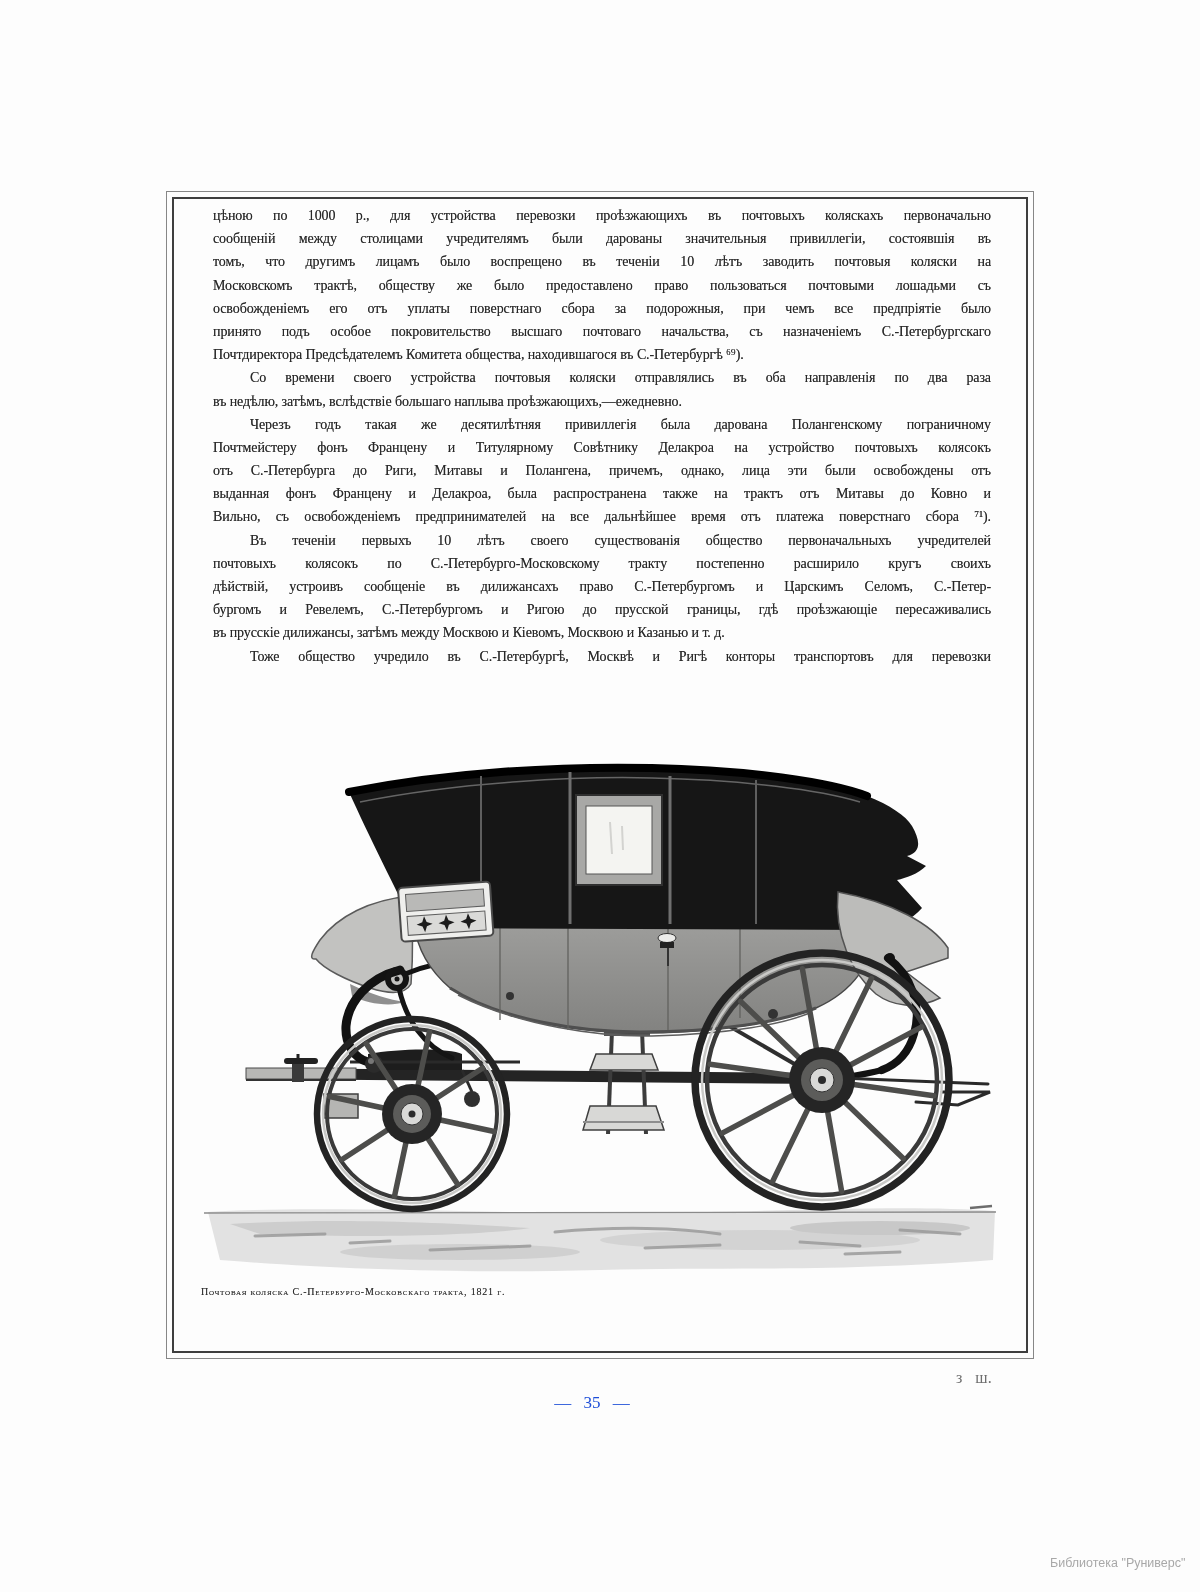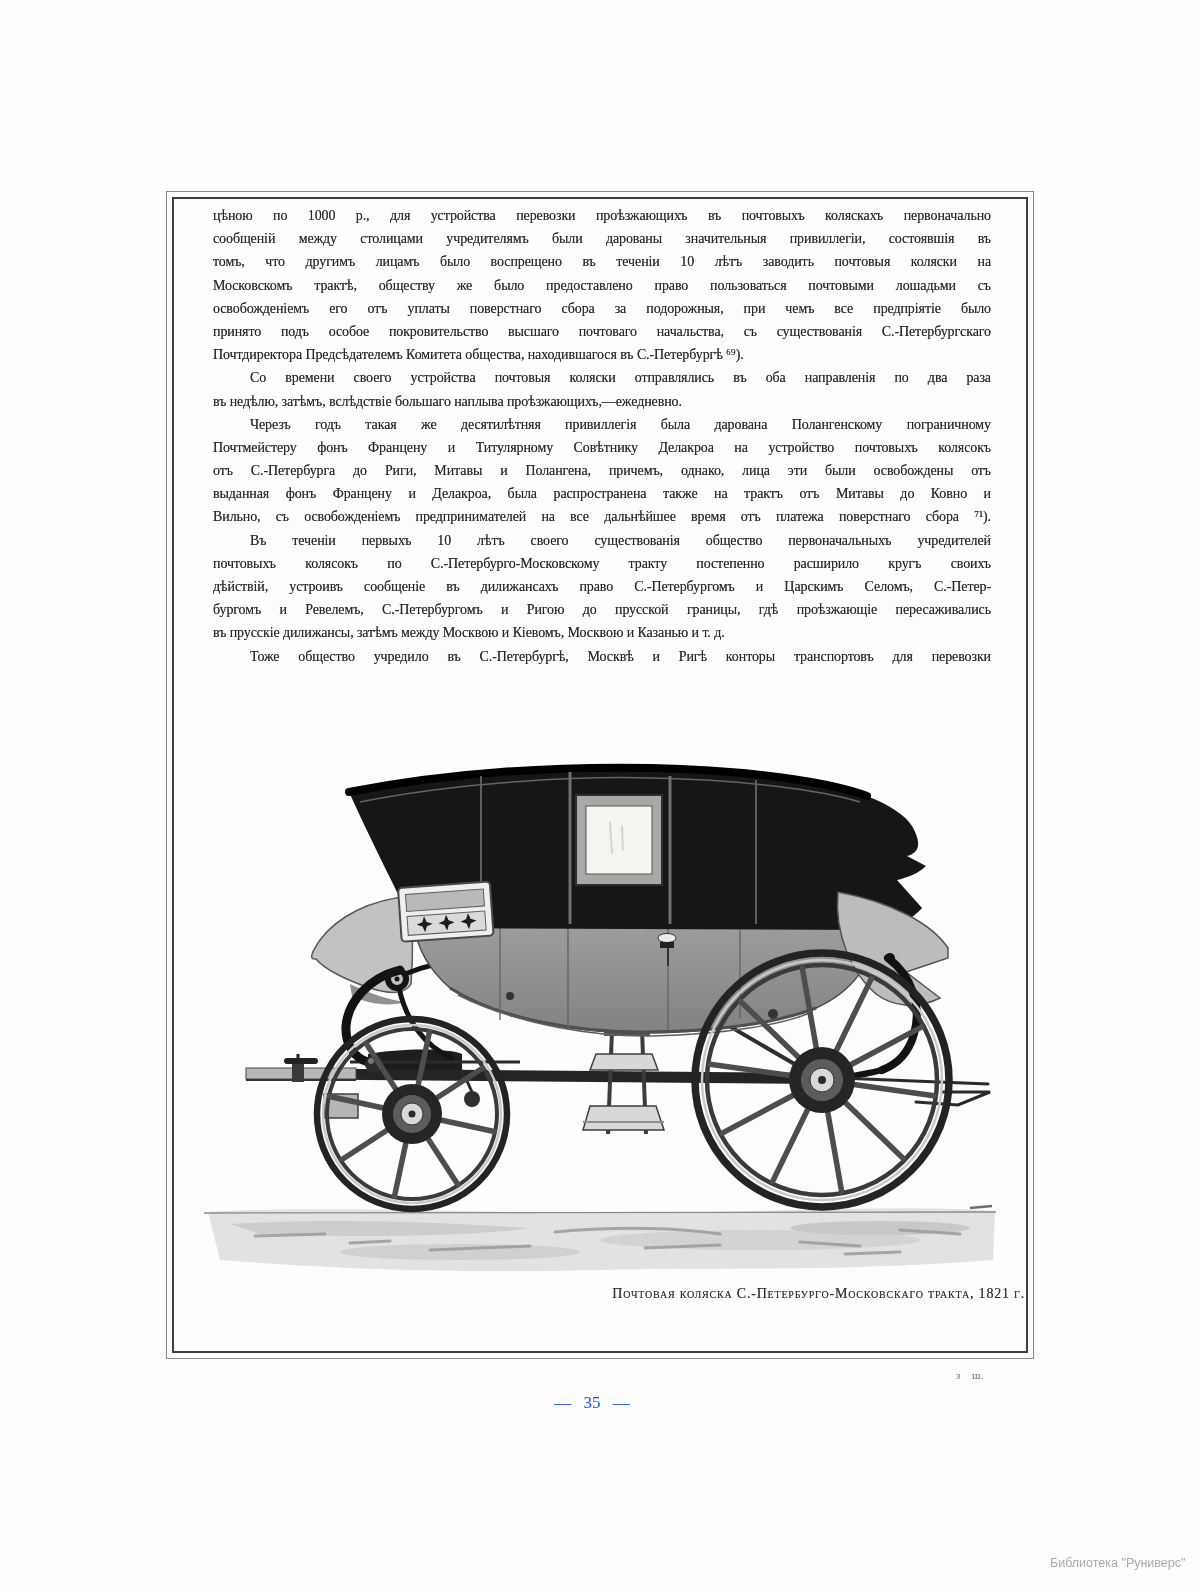--- a/index.html
+++ b/index.html
@@ -64,7 +64,7 @@
       <div class="line">томъ, что другимъ лицамъ было воспрещено въ теченіи 10 лѣтъ заводить почтовыя коляски на</div>
       <div class="line">Московскомъ трактѣ, обществу же было предоставлено право пользоваться почтовыми лошадьми съ</div>
       <div class="line">освобожденіемъ его отъ уплаты поверстнаго сбора за подорожныя, при чемъ все предпріятіе было</div>
-      <div class="line">принято подъ особое покровительство высшаго почтоваго начальства, съ существованія С.-Петербургскаго</div>
+      <div class="line">принято подъ особое покровительство высшаго почтоваго начальства, съ назначеніемъ С.-Петербургскаго</div>
       <div class="line last">Почтдиректора Предсѣдателемъ Комитета общества, находившагося въ С.-Петербургѣ ⁶⁹).</div>
     </div>
     <div class="para">

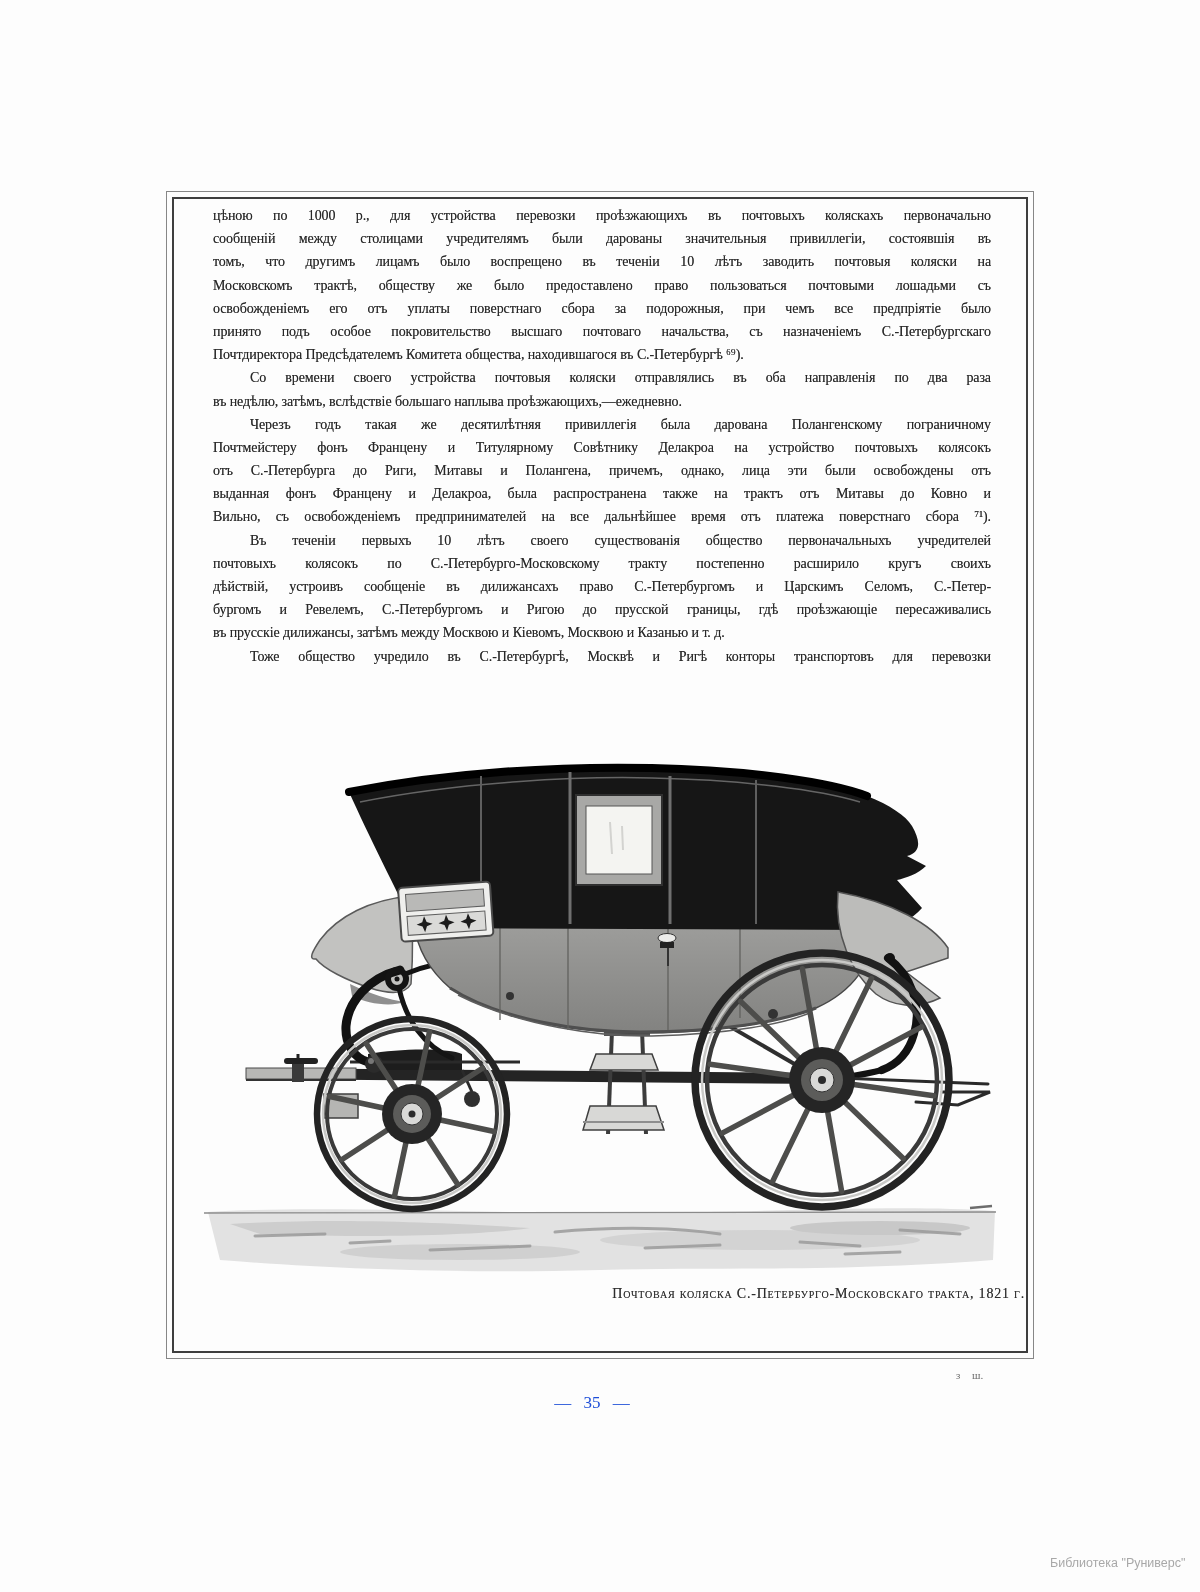--- a/index.html
+++ b/index.html
@@ -33,7 +33,7 @@
   .illustration{position:absolute;left:200px;top:762px;width:800px;height:518px;}
   .caption{
     position:absolute;left:201px;top:1286px;width:824px;
-    text-align:right;font-size:14px;color:#2d2d2d;
+    text-align:left;font-size:10px;color:#2d2d2d;
     font-variant:small-caps;letter-spacing:0.8px;
     text-shadow:0 0 .3px rgba(20,20,20,.5);
   }

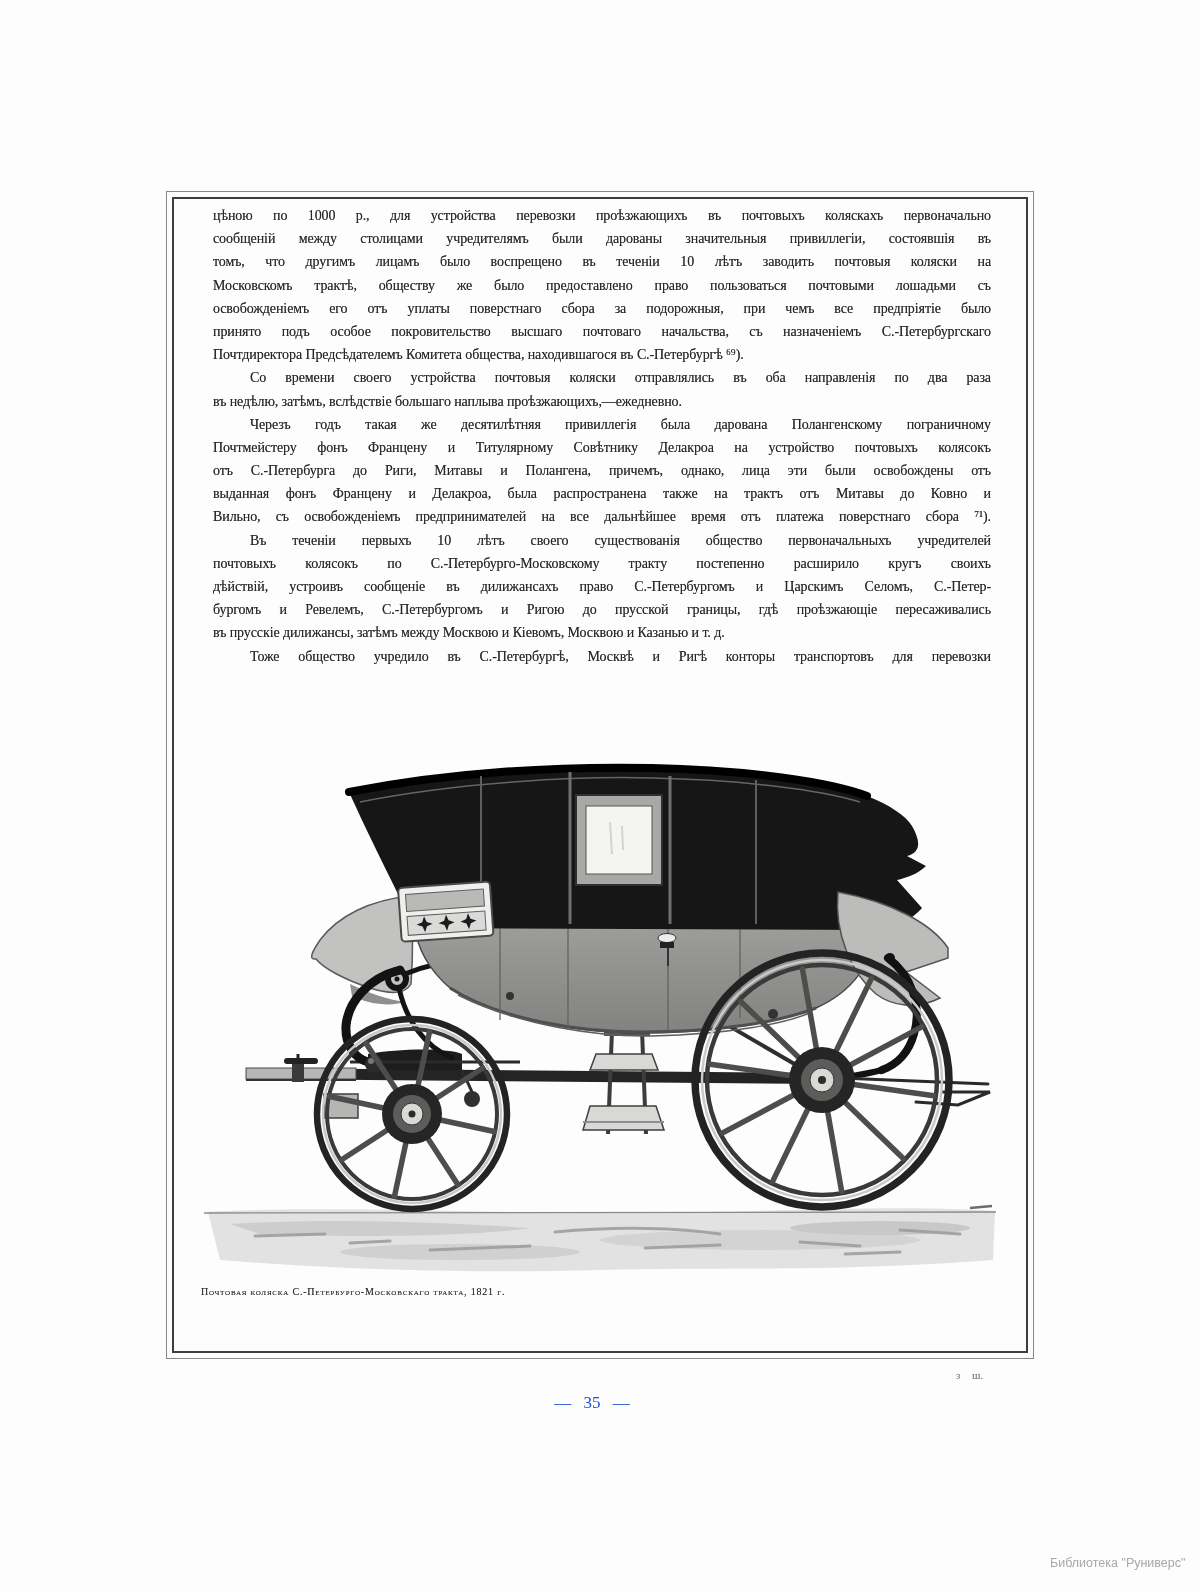--- a/index.html
+++ b/index.html
@@ -43,7 +43,7 @@
   }
   .signature-mark{
     position:absolute;left:956px;top:1369px;
-    font-size:11px;color:#6e6e6e;word-spacing:9px;
+    font-size:16px;color:#6e6e6e;word-spacing:9px;
   }
   .watermark{
     position:absolute;left:1050px;top:1556px;

